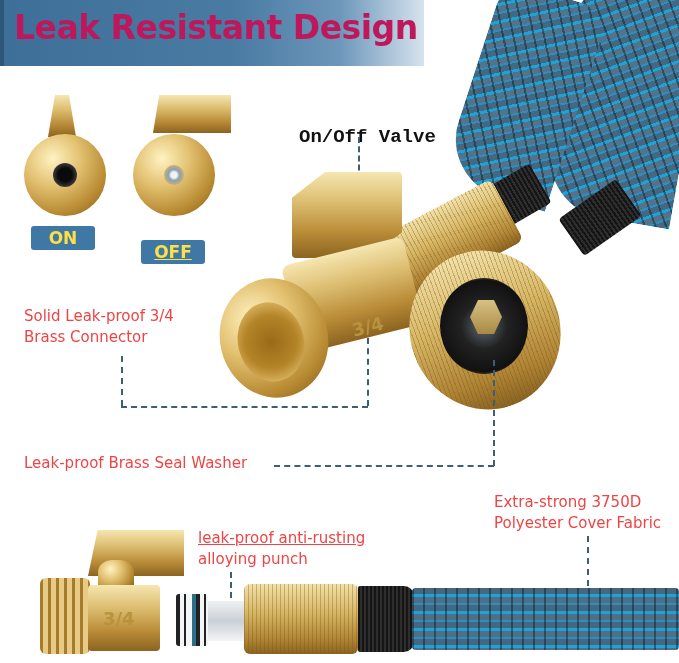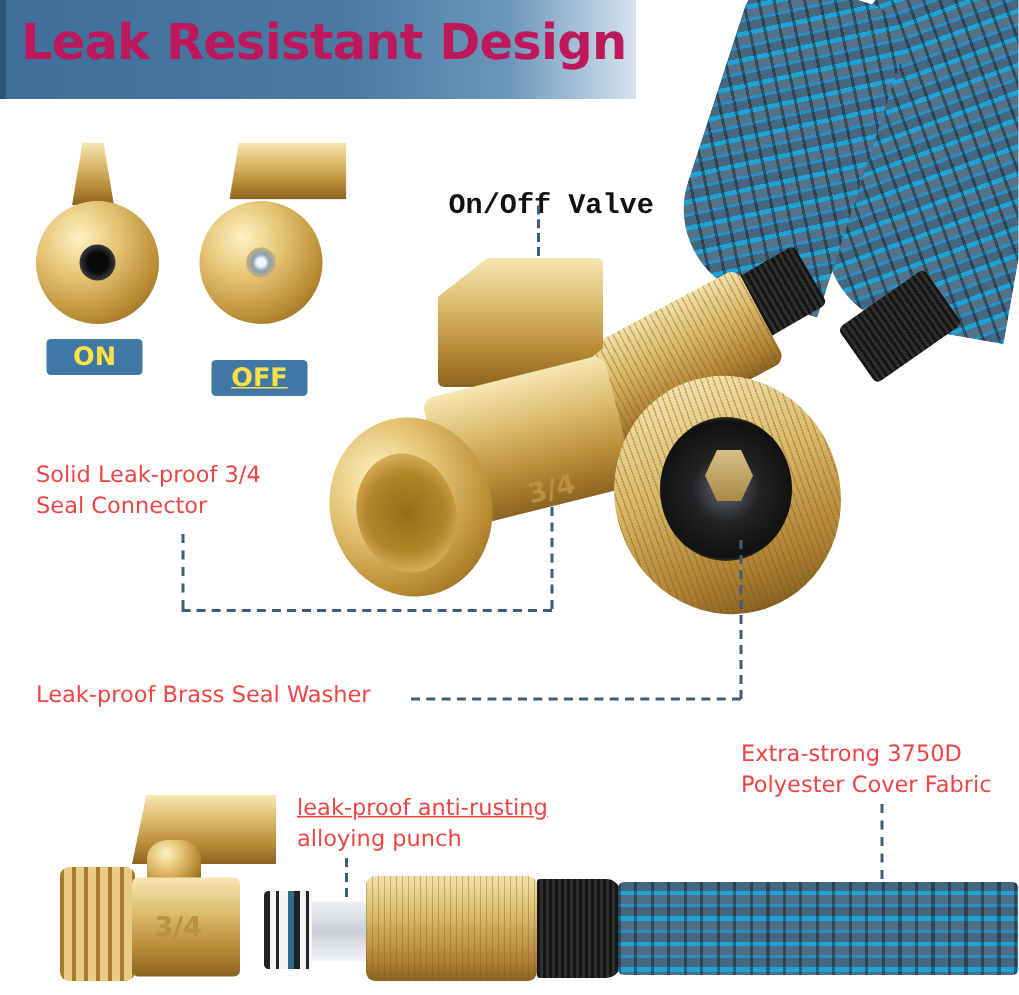--- a/index.html
+++ b/index.html
@@ -88,7 +88,7 @@
 <div class="abs" style="left:470px; top:300px; width:32px; height:34px; background:linear-gradient(180deg,#d8c084,#a88a44); clip-path:polygon(25% 0,75% 0,100% 50%,75% 100%,25% 100%,0 50%);"></div>
 
 <div class="abs label" style="left:24px; top:306px;">Solid Leak-proof 3/4</div>
-<div class="abs label" style="left:24px; top:327px;">Seal Connector</div>
+<div class="abs label" style="left:24px; top:327px;">Brass Connector</div>
 <div class="abs dash-v" style="left:121px; top:356px; height:50px;"></div>
 <div class="abs dash-h" style="left:121px; top:406px; width:247px;"></div>
 <div class="abs dash-v" style="left:367px; top:338px; height:68px;"></div>

